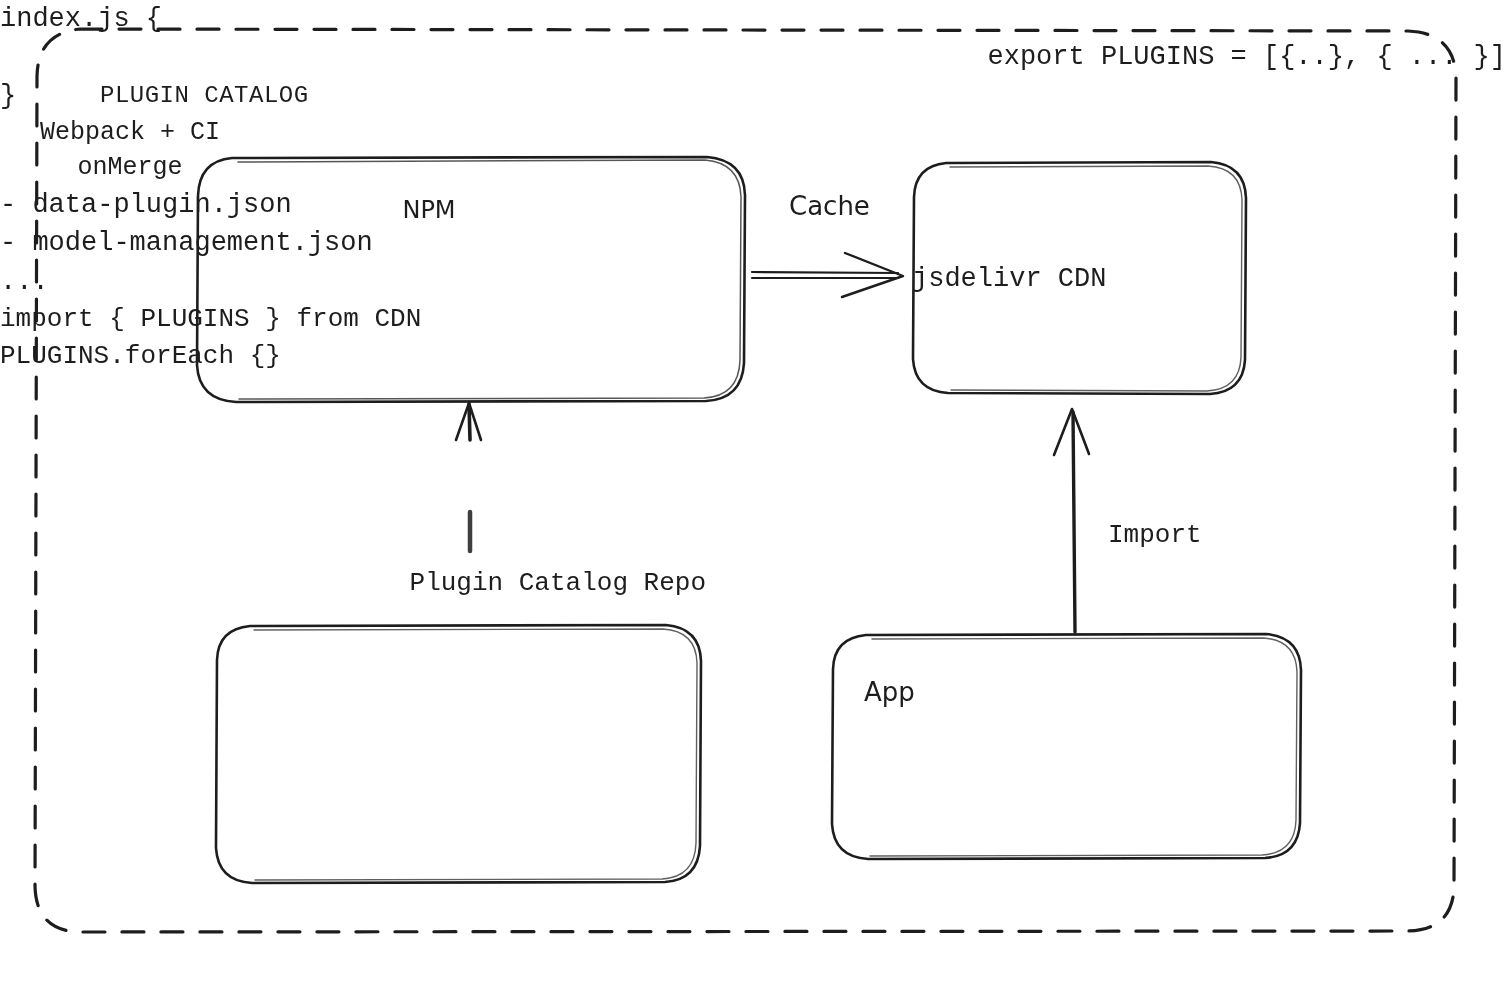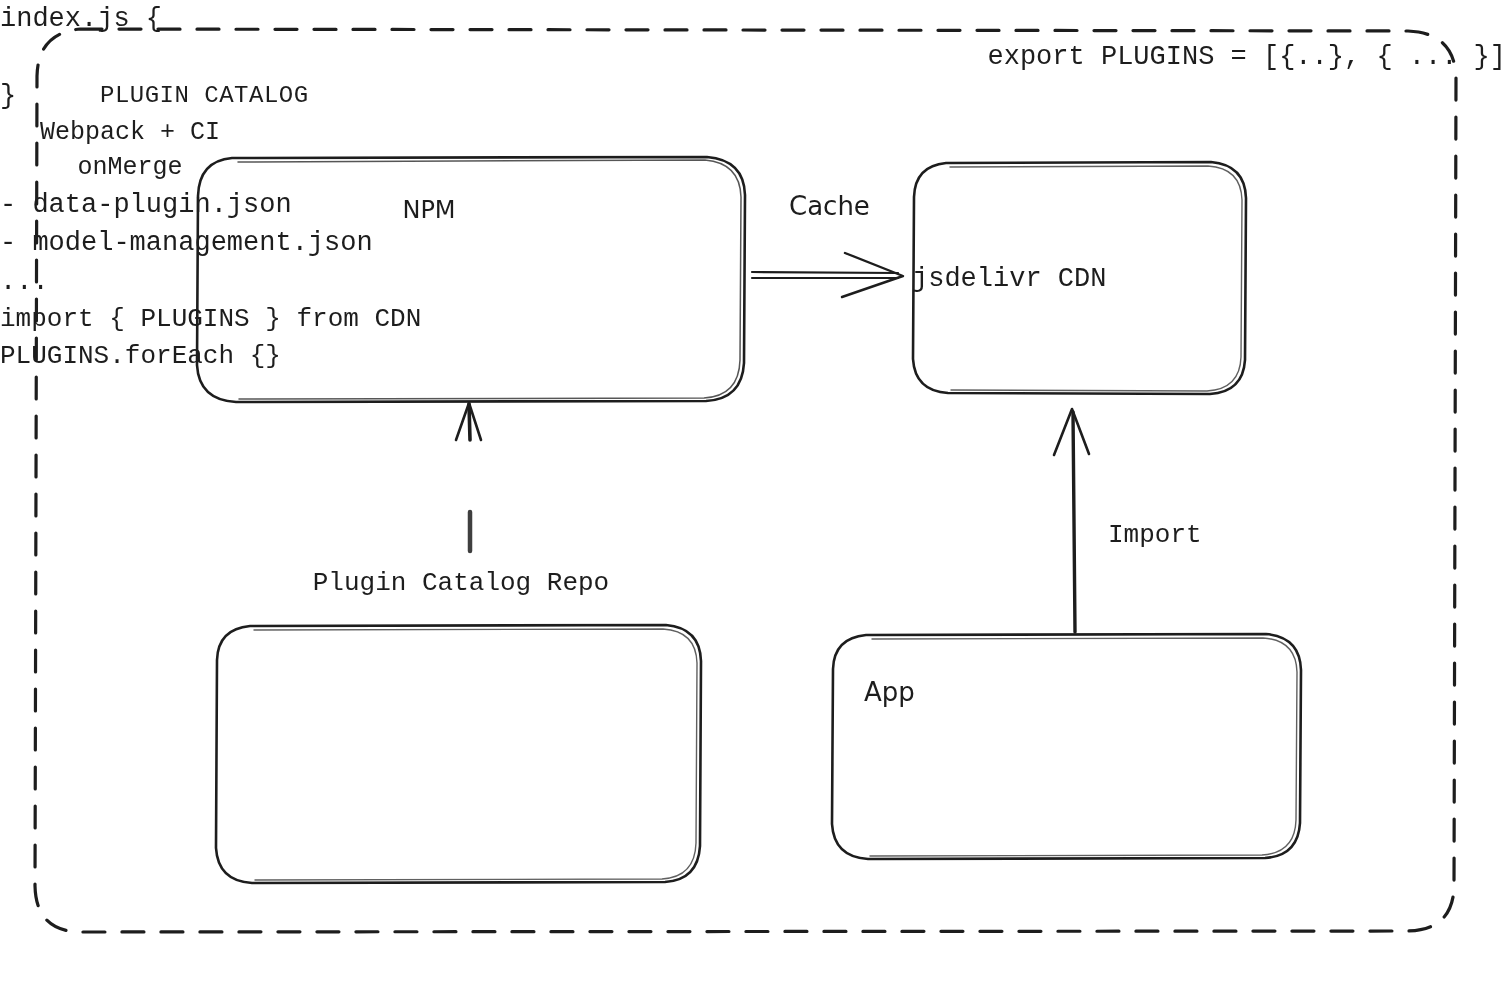--- a/index.html
+++ b/index.html
@@ -79,7 +79,7 @@
     left: 216px;
     top: 565px;
     width: 490px;
-    text-align: center;
+    text-align: right;
     font-size: 26px;
   }
   .repo-code {

